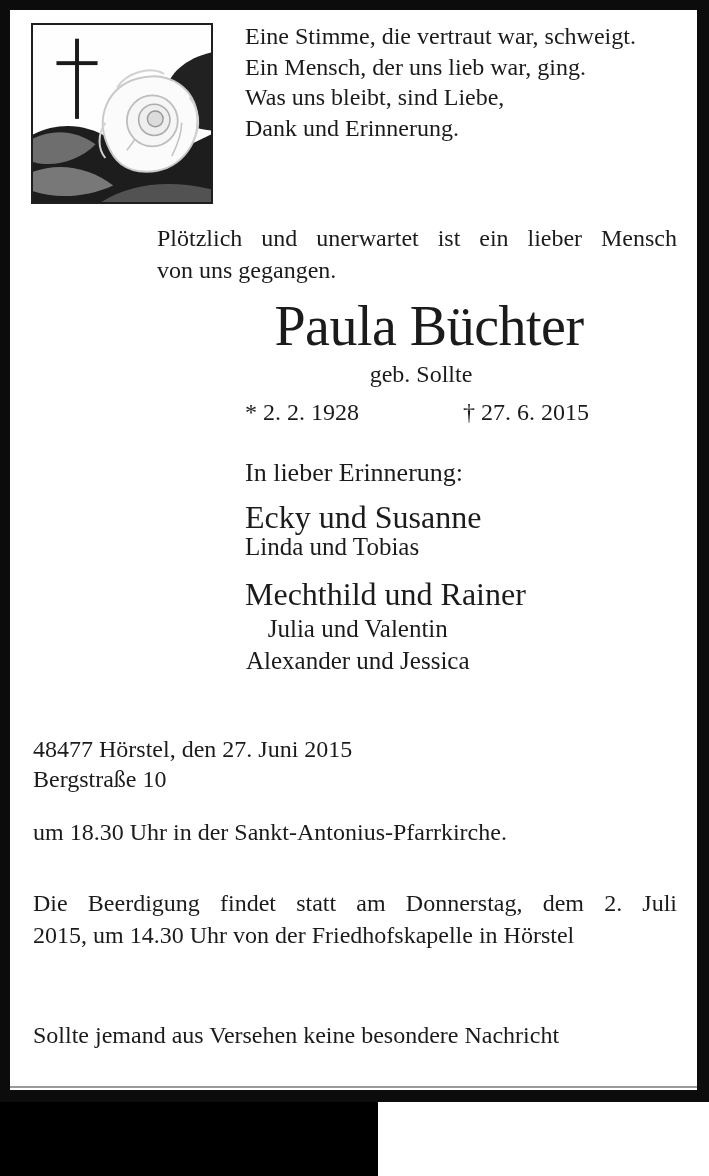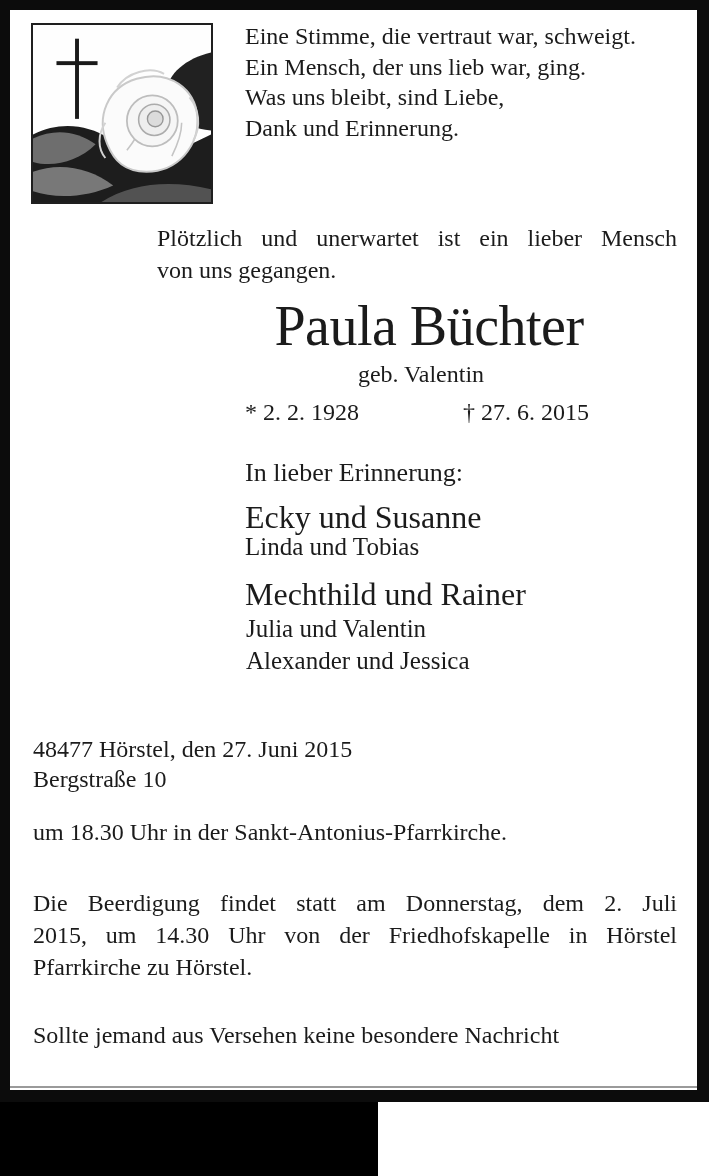--- a/index.html
+++ b/index.html
@@ -92,7 +92,7 @@
   </div>
 
 <div class="abs name">Paula Büchter</div>
-<div class="abs maiden">geb. Valentin</div>
+<div class="abs maiden">geb. Sollte</div>
 <div class="abs birth">* 2. 2. 1928</div>
 <div class="abs death">† 27. 6. 2015</div>
 

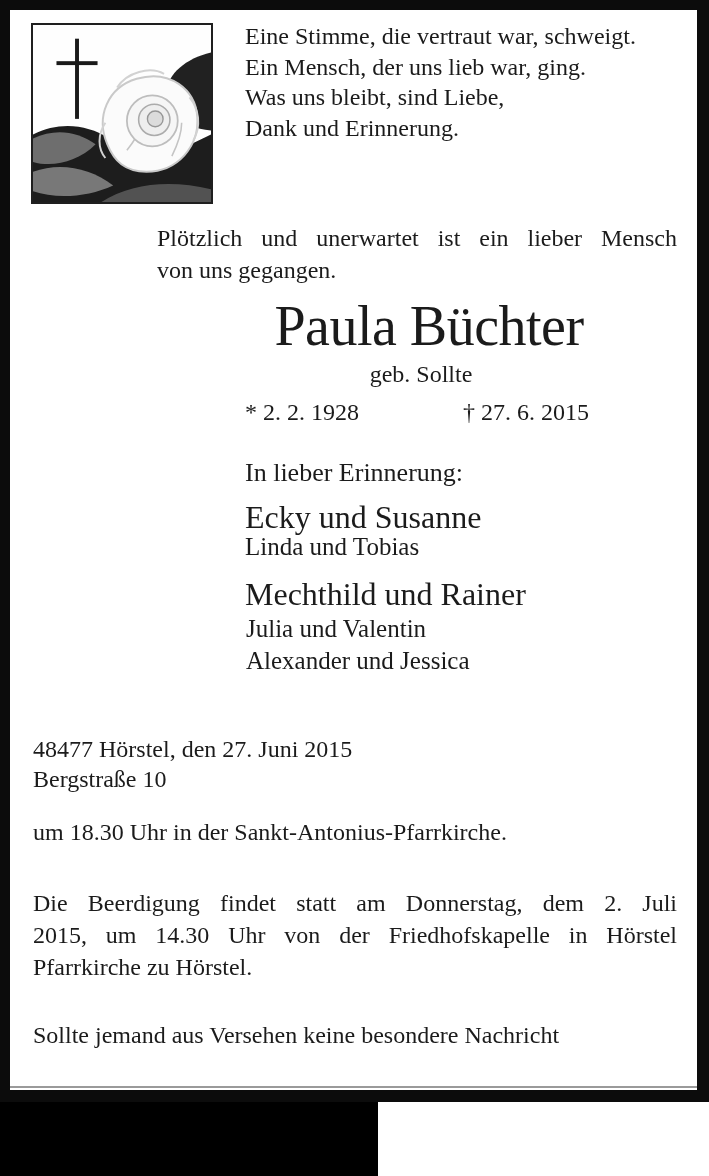--- a/index.html
+++ b/index.html
@@ -37,7 +37,7 @@
   .gname1{left:245px;top:499px;font-size:32px;line-height:36px;white-space:nowrap;}
   .gsub1{left:245px;top:532px;font-size:25px;line-height:30px;white-space:nowrap;text-align:center;}
   .gname2{left:245px;top:576px;font-size:32px;line-height:36px;white-space:nowrap;}
-  .gsub2{left:246px;top:613px;font-size:25px;line-height:32px;white-space:nowrap;}
+  .gsub2{left:246px;top:613px;font-size:25px;line-height:32px;white-space:nowrap;text-align:center;}
 
   .address{left:33px;top:734px;font-size:24px;line-height:30px;white-space:nowrap;}
 

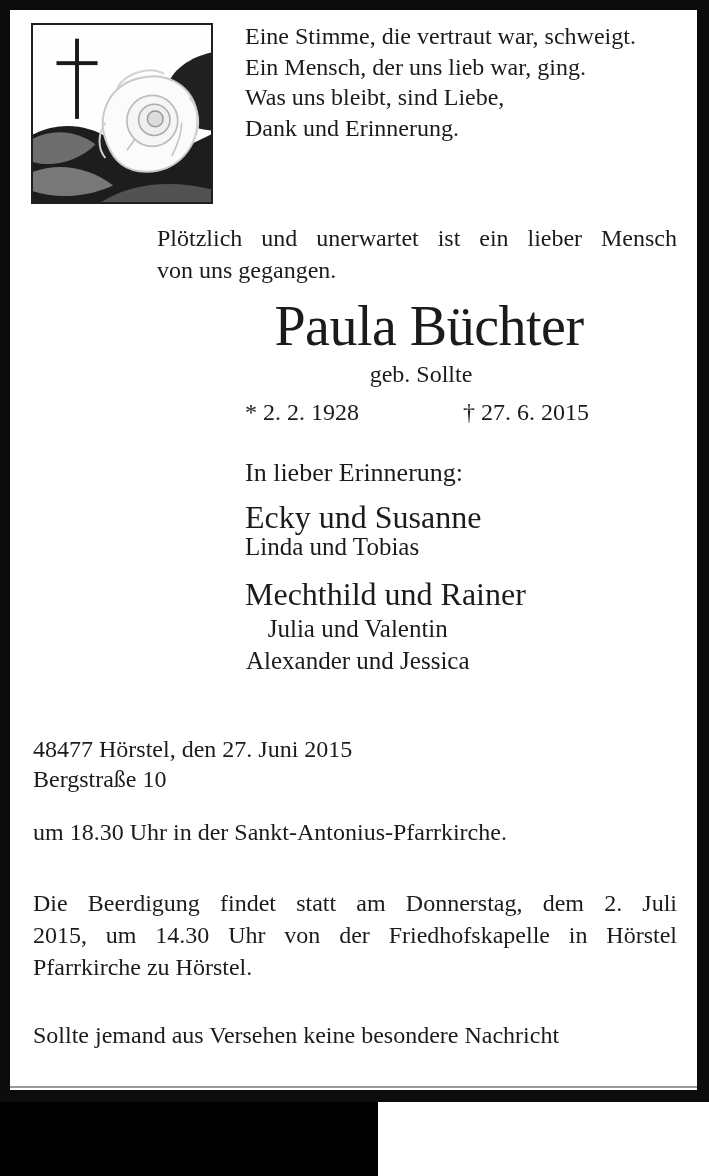--- a/index.html
+++ b/index.html
@@ -118,7 +118,6 @@
 <div class="abs para para2 justify">
     <div class="line">Die Beerdigung findet statt am Donnerstag, dem 2. Juli</div>
     <div class="line">2015, um 14.30 Uhr von der Friedhofskapelle in Hörstel</div>
-    <div class="line">Pfarrkirche zu Hörstel.</div>
   </div>
 <div class="abs para para3 justify">
     <div class="line">Sollte jemand aus Versehen keine besondere Nachricht</div>

